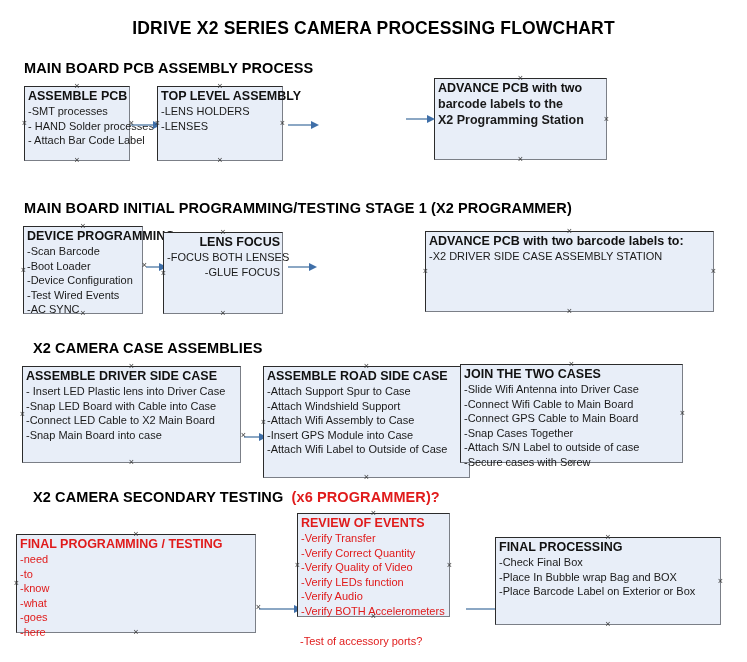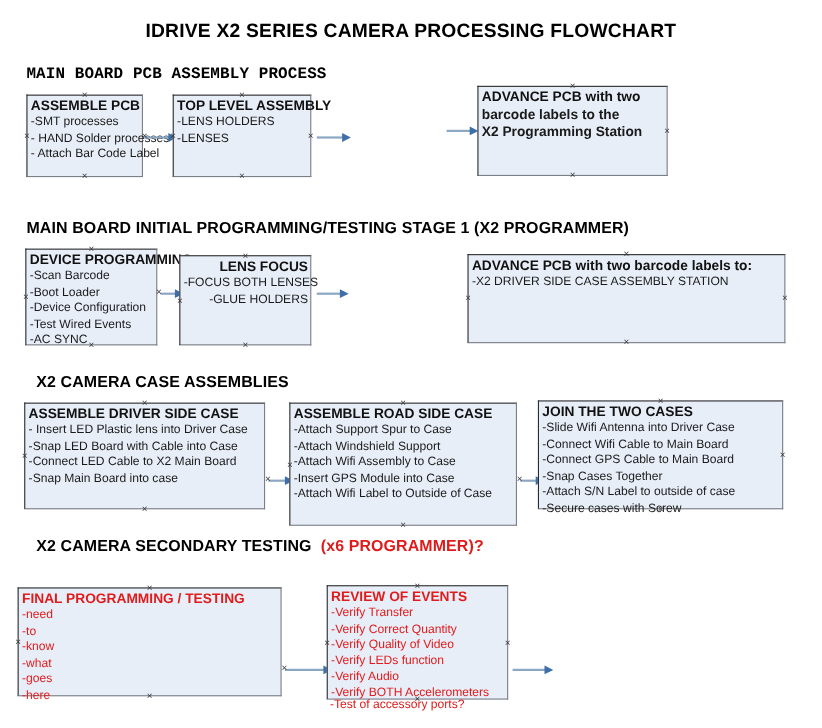--- a/index.html
+++ b/index.html
@@ -126,7 +126,7 @@
 
   <div class="chart-title">IDRIVE X2  SERIES CAMERA PROCESSING FLOWCHART</div>
 
-  <div class="section-header" style="left:24px; top:60px;font-family:Liberation Mono, monospace;">
+  <div class="section-header" style="left:24px; top:60px;">
     <span>MAIN BOARD PCB ASSEMBLY PROCESS</span>
   </div>
 

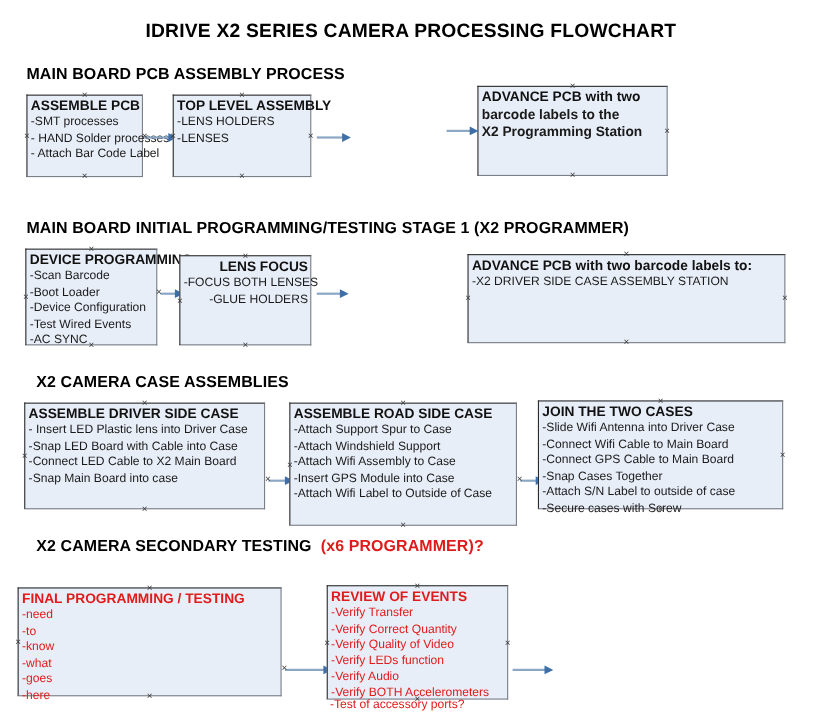--- a/index.html
+++ b/index.html
@@ -205,7 +205,7 @@
     <div class="node-inner">
       <div class="node-title">LENS FOCUS</div>
       <div class="node-line">-FOCUS BOTH LENSES</div>
-      <div class="node-line">-GLUE HOLDERS</div>
+      <div class="node-line">-GLUE FOCUS</div>
     </div>
     <span class="handle h-top"></span>
     <span class="handle h-bottom"></span>

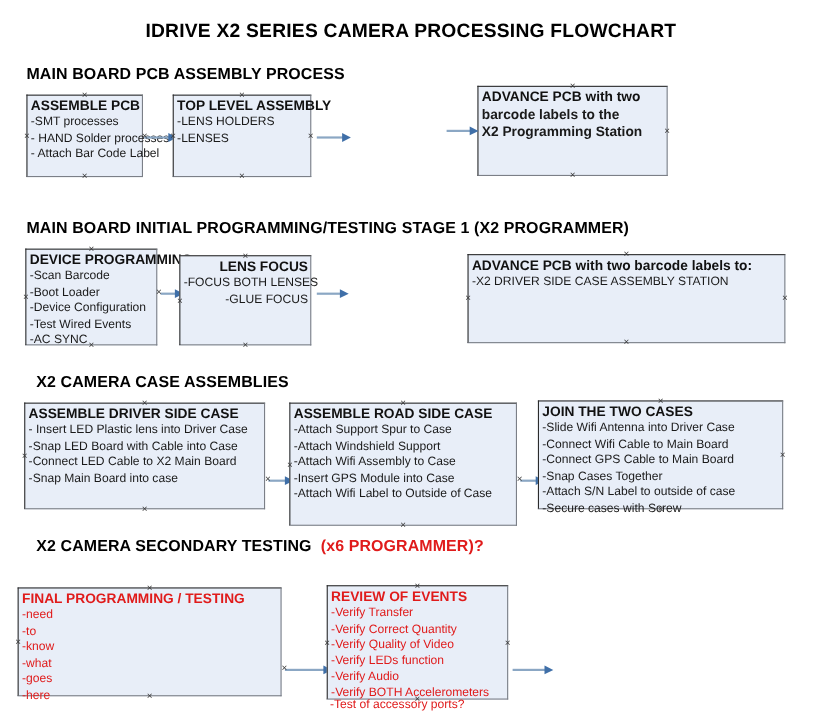--- a/index.html
+++ b/index.html
@@ -268,7 +268,7 @@
   </div>
   <span class="handle" style="left:469px; top:432px;"></span>
 
-  <div class="node" style="left:489px; top:364px; width:223px; height:99px;">
+  <div class="node" style="left:460px; top:364px; width:223px; height:99px;">
     <div class="node-inner">
       <div class="node-title">JOIN THE TWO CASES</div>
       <div class="node-line">-Slide Wifi Antenna into Driver Case</div>

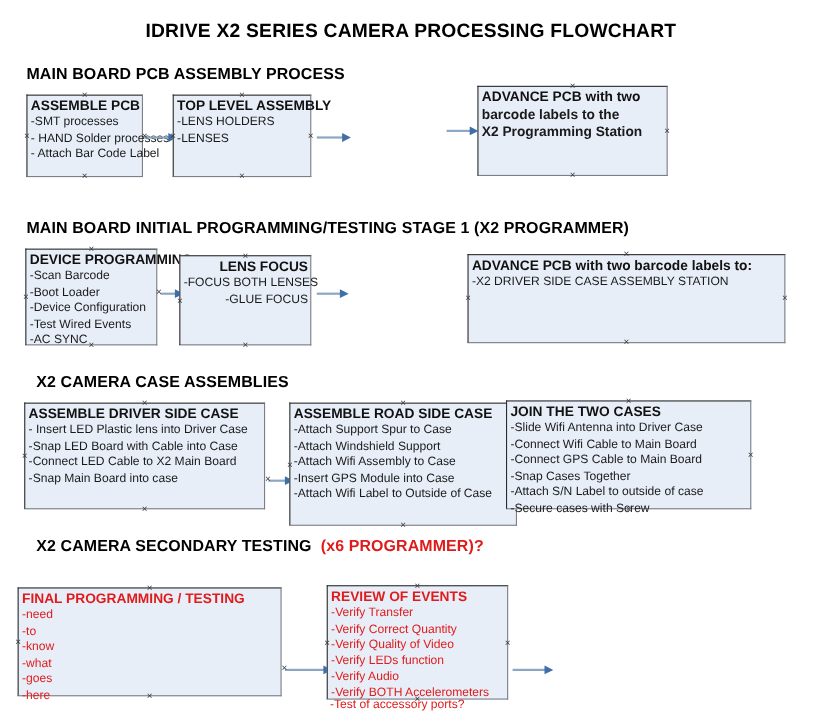--- a/index.html
+++ b/index.html
@@ -307,7 +307,7 @@
   </div>
   <span class="handle" style="left:255px; top:604px;"></span>
 
-  <div class="node red-text" style="left:297px; top:532px; width:165px; height:104px;">
+  <div class="node red-text" style="left:297px; top:513px; width:153px; height:104px;">
     <div class="node-inner">
       <div class="node-title">REVIEW OF EVENTS</div>
       <div class="node-line">-Verify Transfer</div>

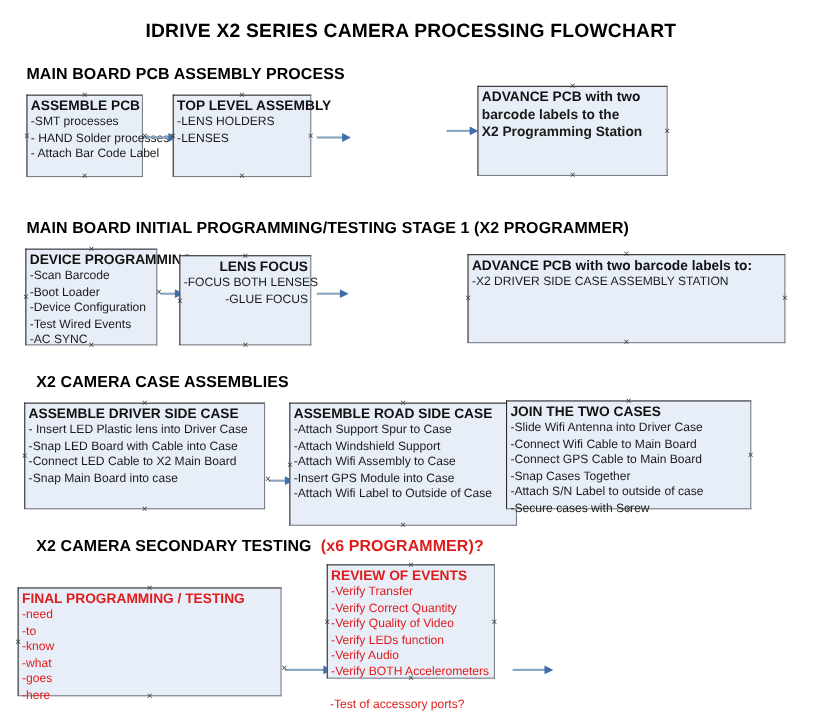--- a/index.html
+++ b/index.html
@@ -329,6 +329,17 @@
     <span class="arrow-head"></span>
   </div>
 
+  <div class="node" style="left:495px; top:537px; width:226px; height:88px;">
+    <div class="node-inner">
+      <div class="node-title">FINAL PROCESSING</div>
+      <div class="node-line"> -Check Final Box</div>
+      <div class="node-line">-Place In Bubble wrap Bag and BOX</div>
+      <div class="node-line">-Place Barcode Label on Exterior or Box</div>
+    </div>
+    <span class="handle h-top"></span>
+    <span class="handle h-bottom"></span>
+    <span class="handle h-right"></span>
+  </div>
 
 </div>
 

